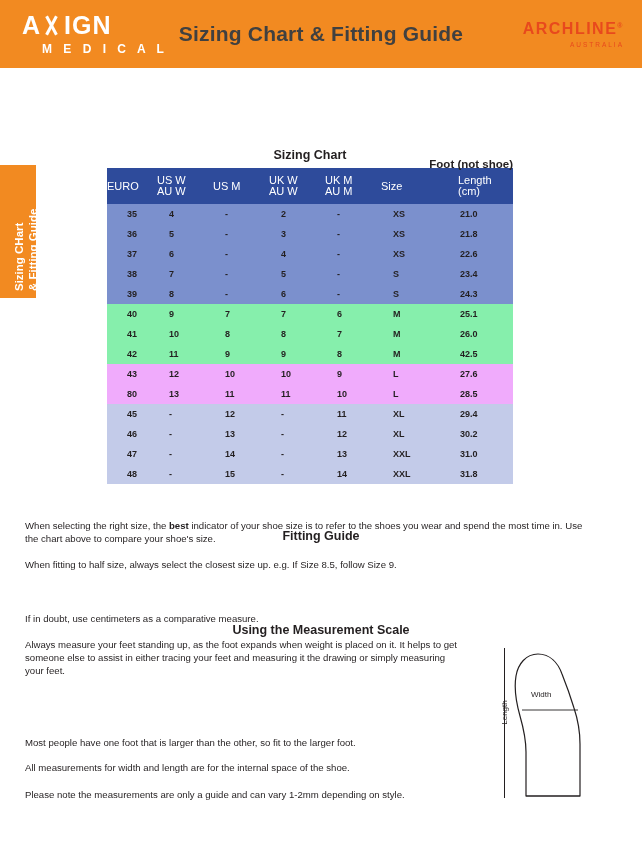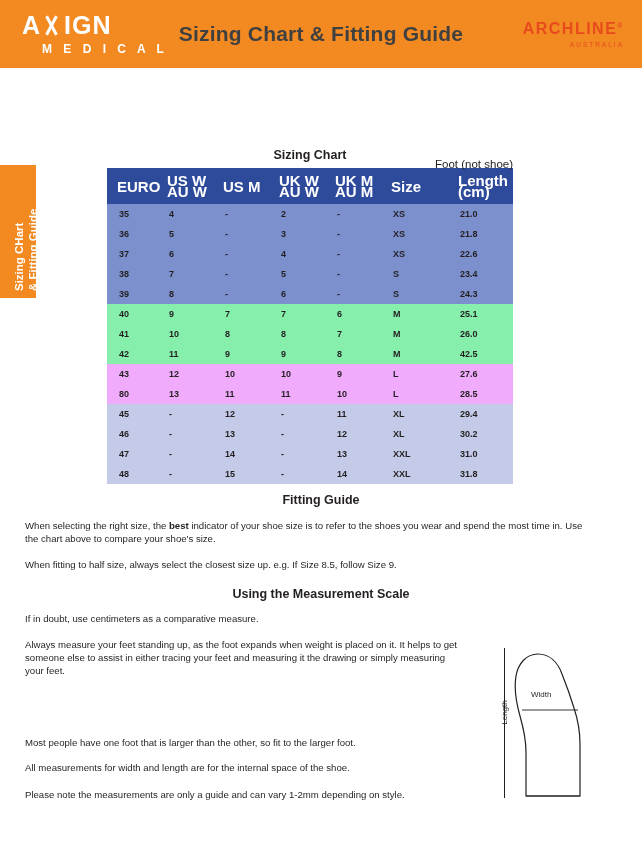--- a/index.html
+++ b/index.html
@@ -140,7 +140,7 @@
     right: 0;
     top: 10px;
     font-size: 11.5px;
-    font-weight: normal;
+    font-weight: bold;
     color: #231f20;
     margin-left: 48px;
   }

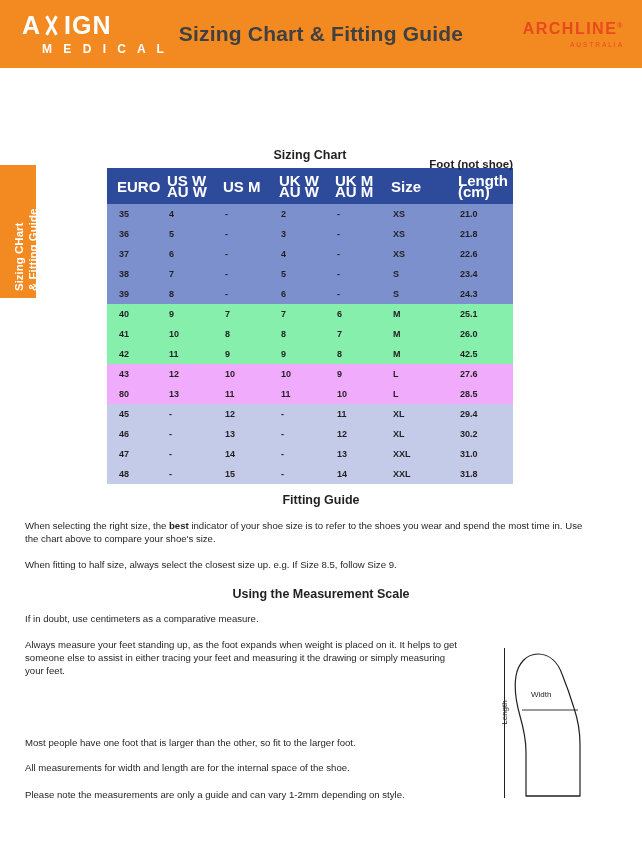--- a/index.html
+++ b/index.html
@@ -152,10 +152,10 @@
   table.sizing th {
     background: #2e4b9b;
     color: #ffffff;
-    font-size: 15px;
-    font-weight: bold;
+    font-size: 11px;
+    font-weight: normal;
     text-align: left;
-    padding: 7px 0 7px 10px;
+    padding: 7px 0 7px 0;
     line-height: 11px;
     height: 34px;
     vertical-align: middle;

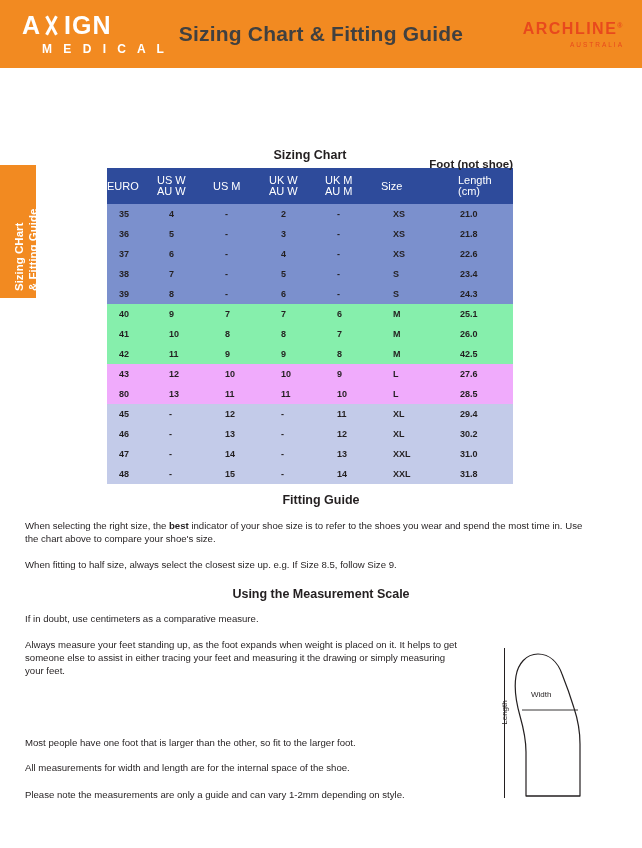--- a/index.html
+++ b/index.html
@@ -169,7 +169,7 @@
     height: 20px;
     border: none;
   }
-  table.sizing td.first { padding-left: 12px; }
+  table.sizing td.first { padding-left: 20px; }
   table.sizing td.lastcol { padding-left: 14px; }
   tr.band-a td { background: #7b90cd; }
   tr.band-b td { background: #86efac; }

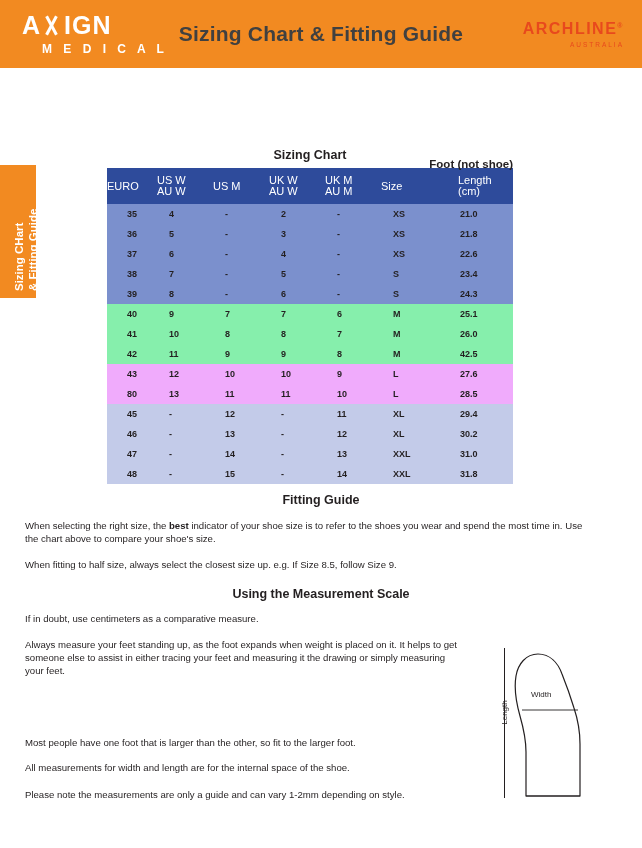--- a/index.html
+++ b/index.html
@@ -191,6 +191,7 @@
     font-size: 12.5px;
     font-weight: bold;
     color: #231f20;
+    margin-top: 36px;
   }
   .para {
     font-size: 9.6px;

